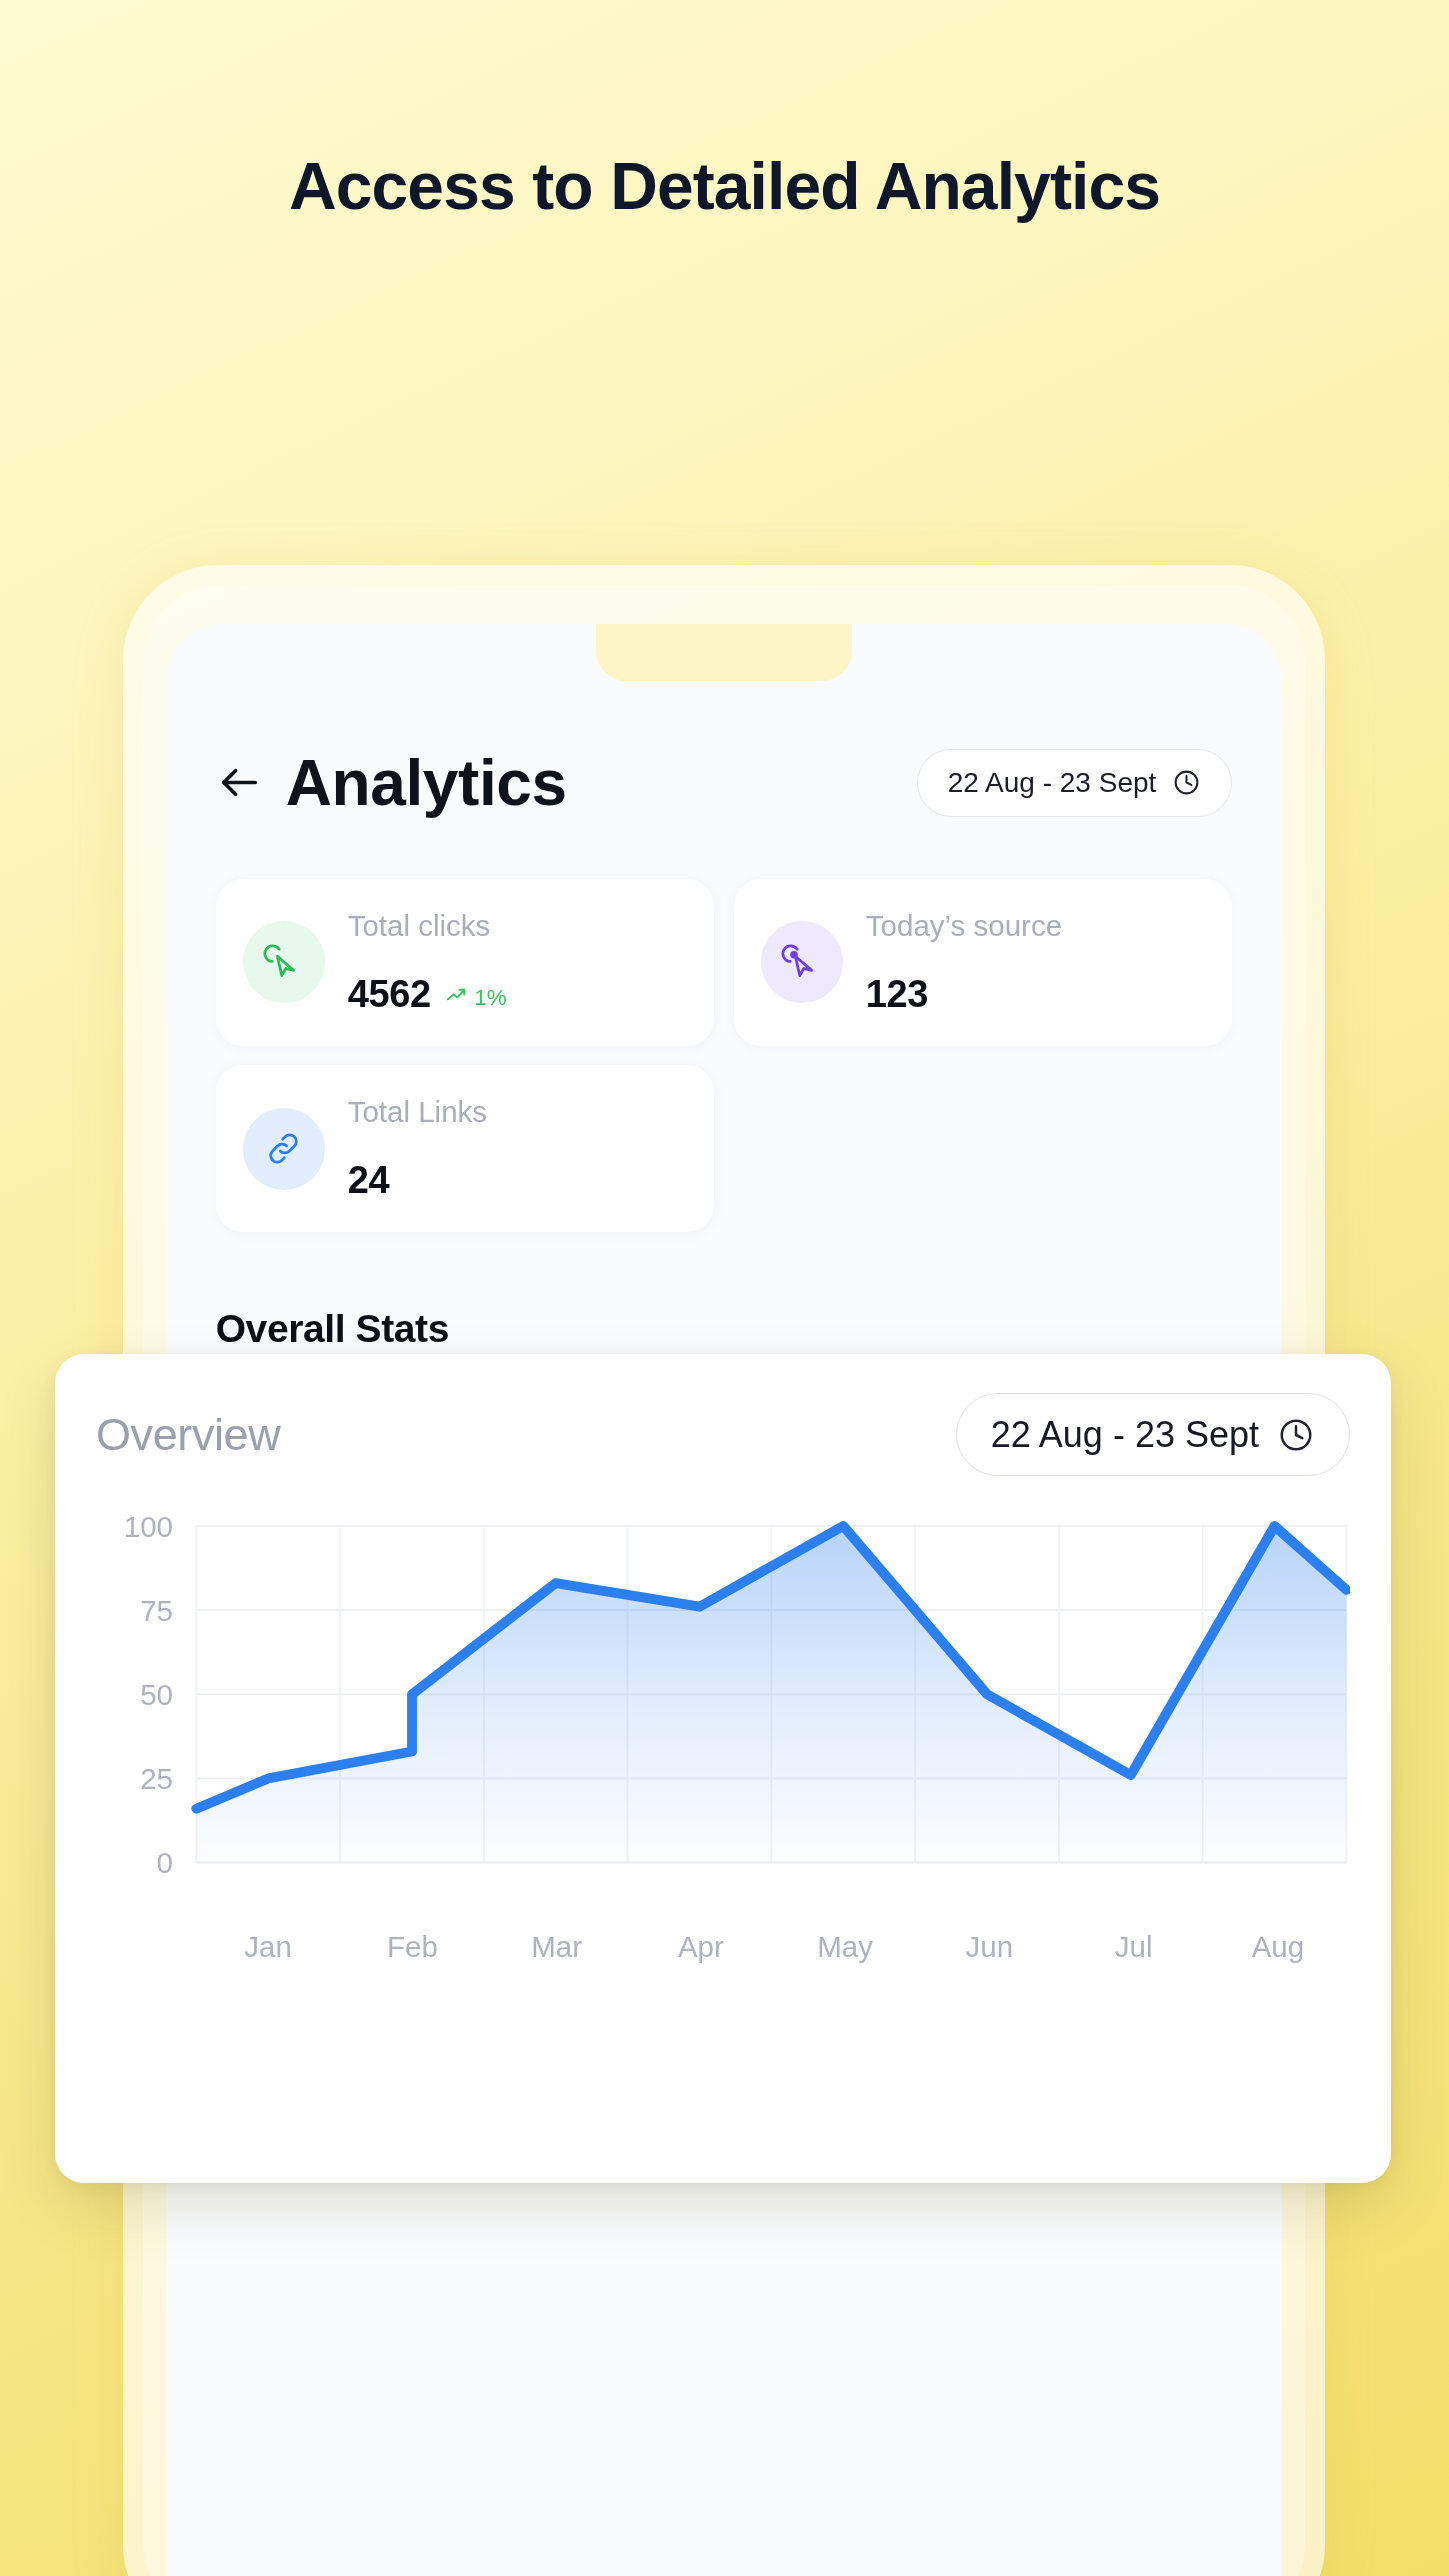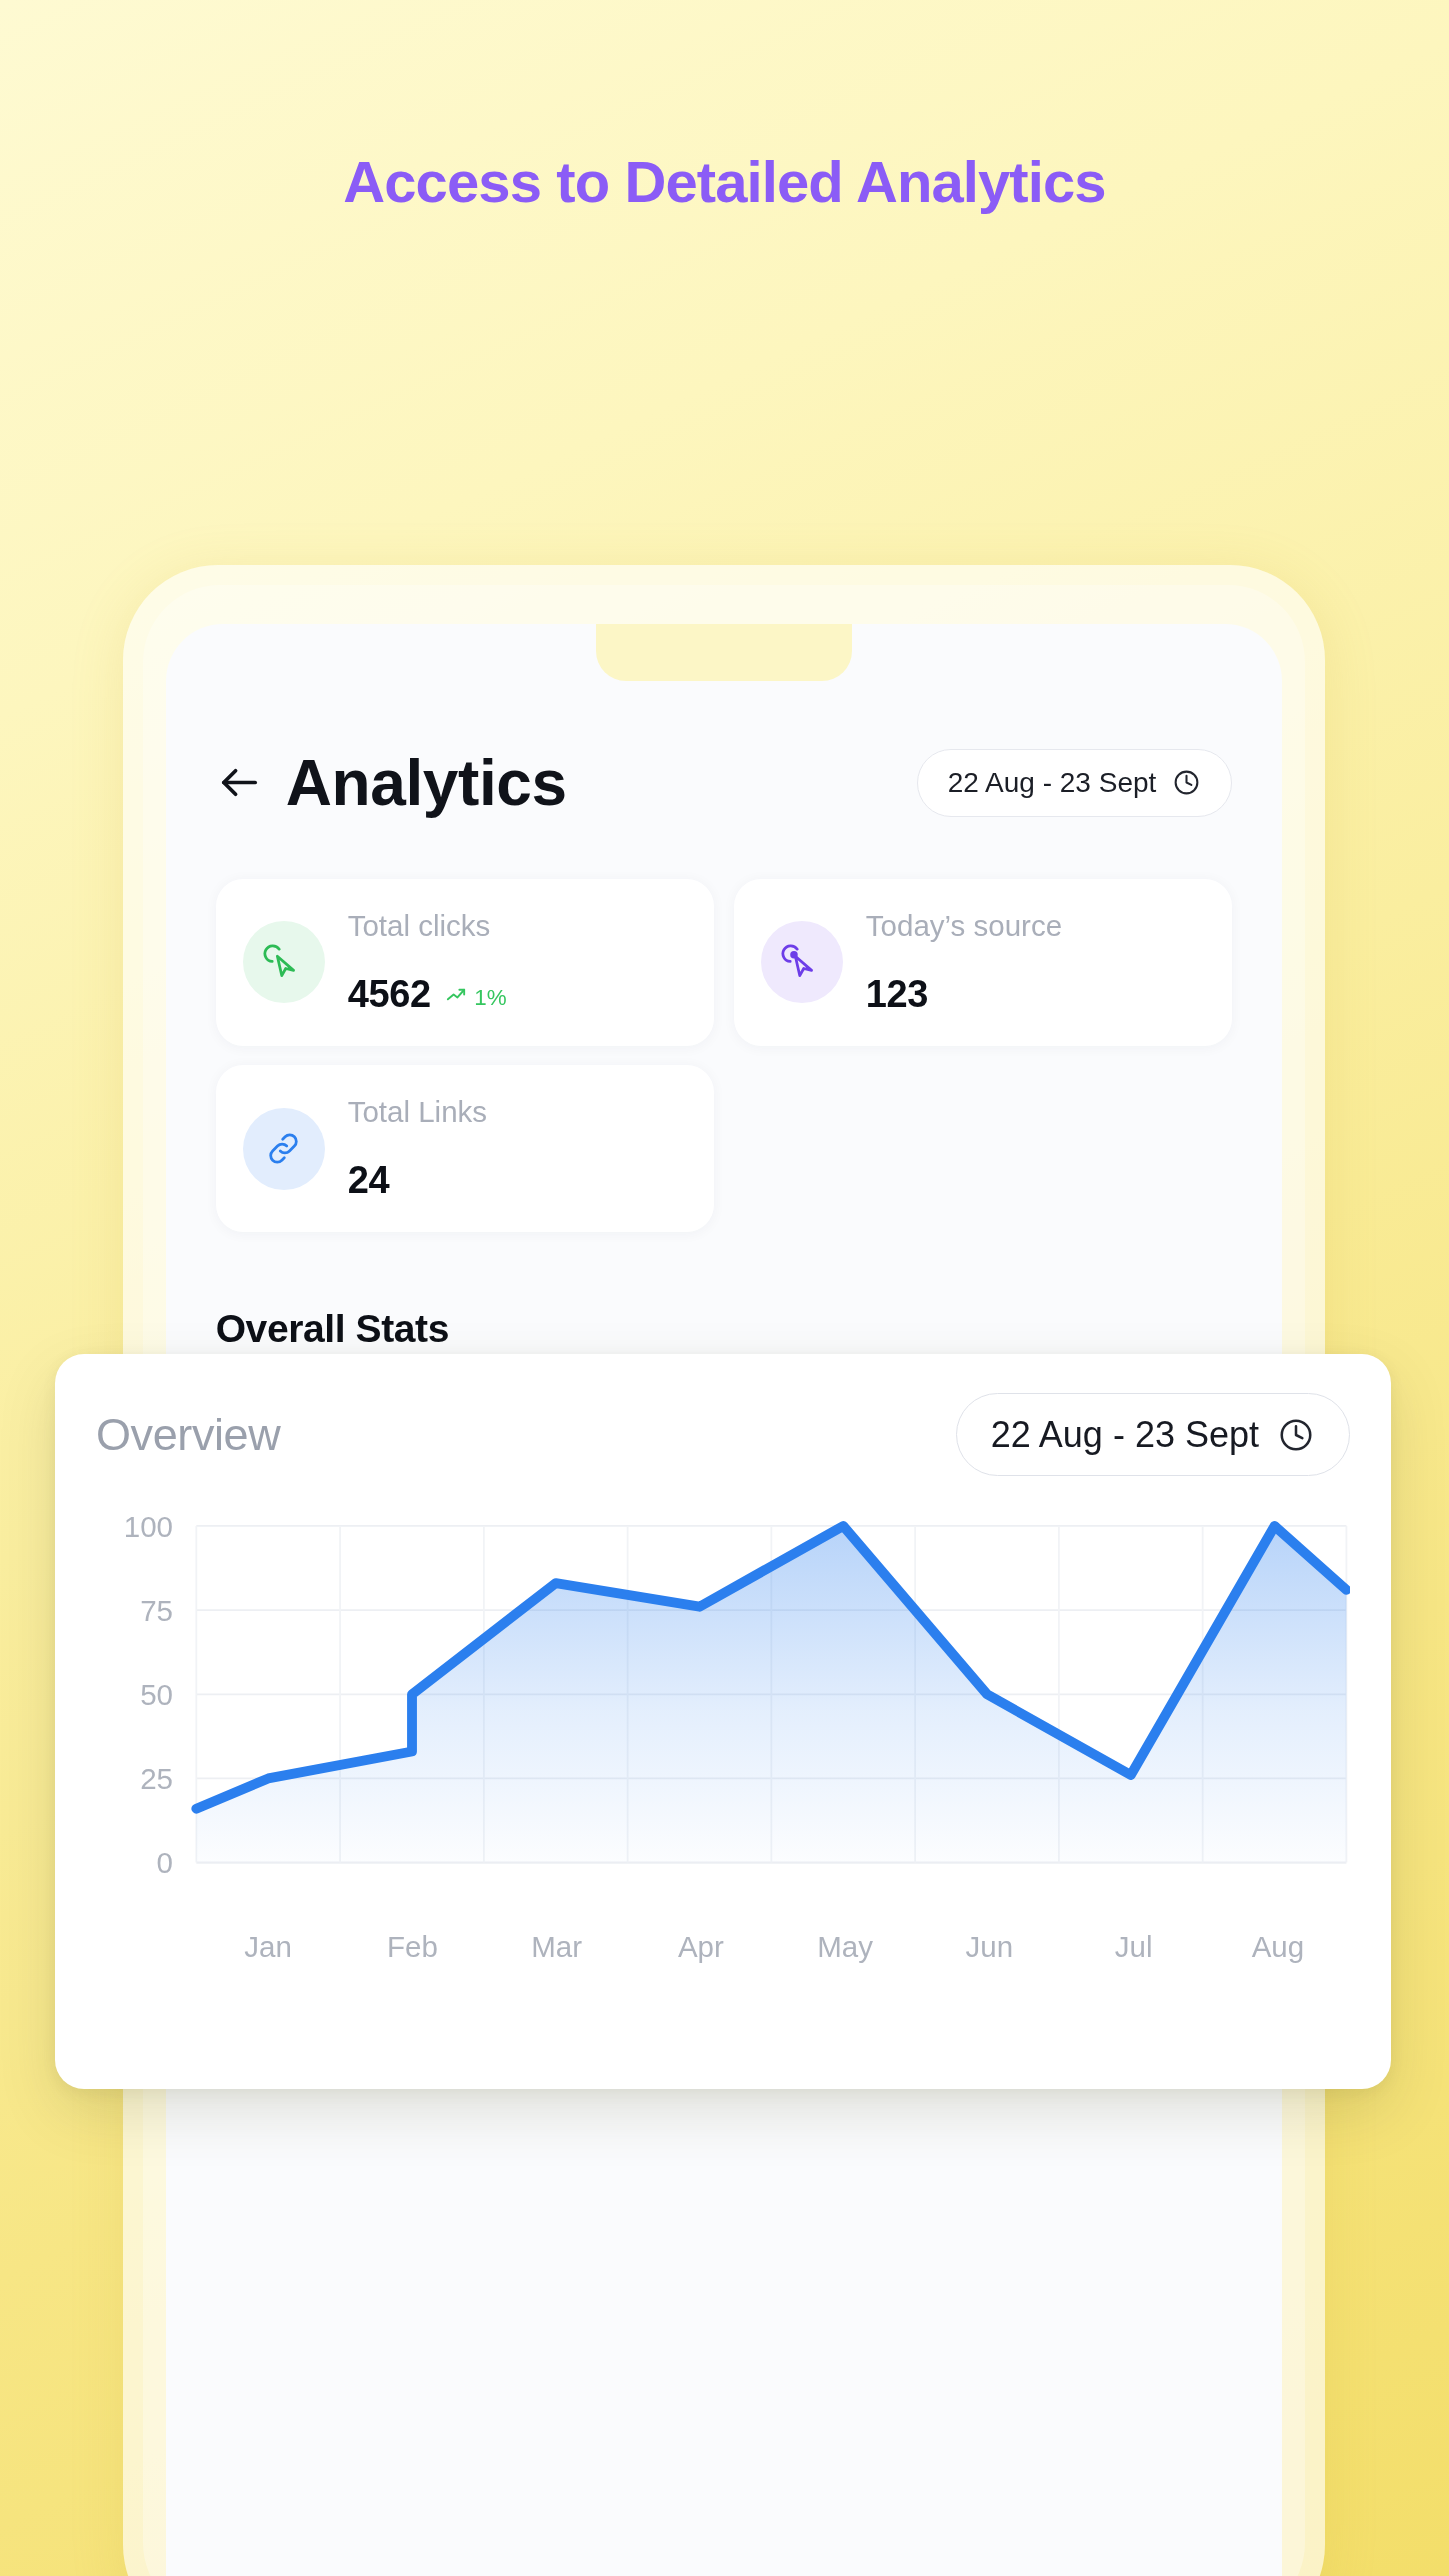--- a/index.html
+++ b/index.html
@@ -15,8 +15,8 @@
     position:absolute;
     top:150px; left:0; right:0;
     text-align:center;
-    color:#8b5cf6;
-    font-size:58px;
+    color:#0f172a;
+    font-size:66px;
     font-weight:700;
     line-height:1.12;
     letter-spacing:-0.9px;

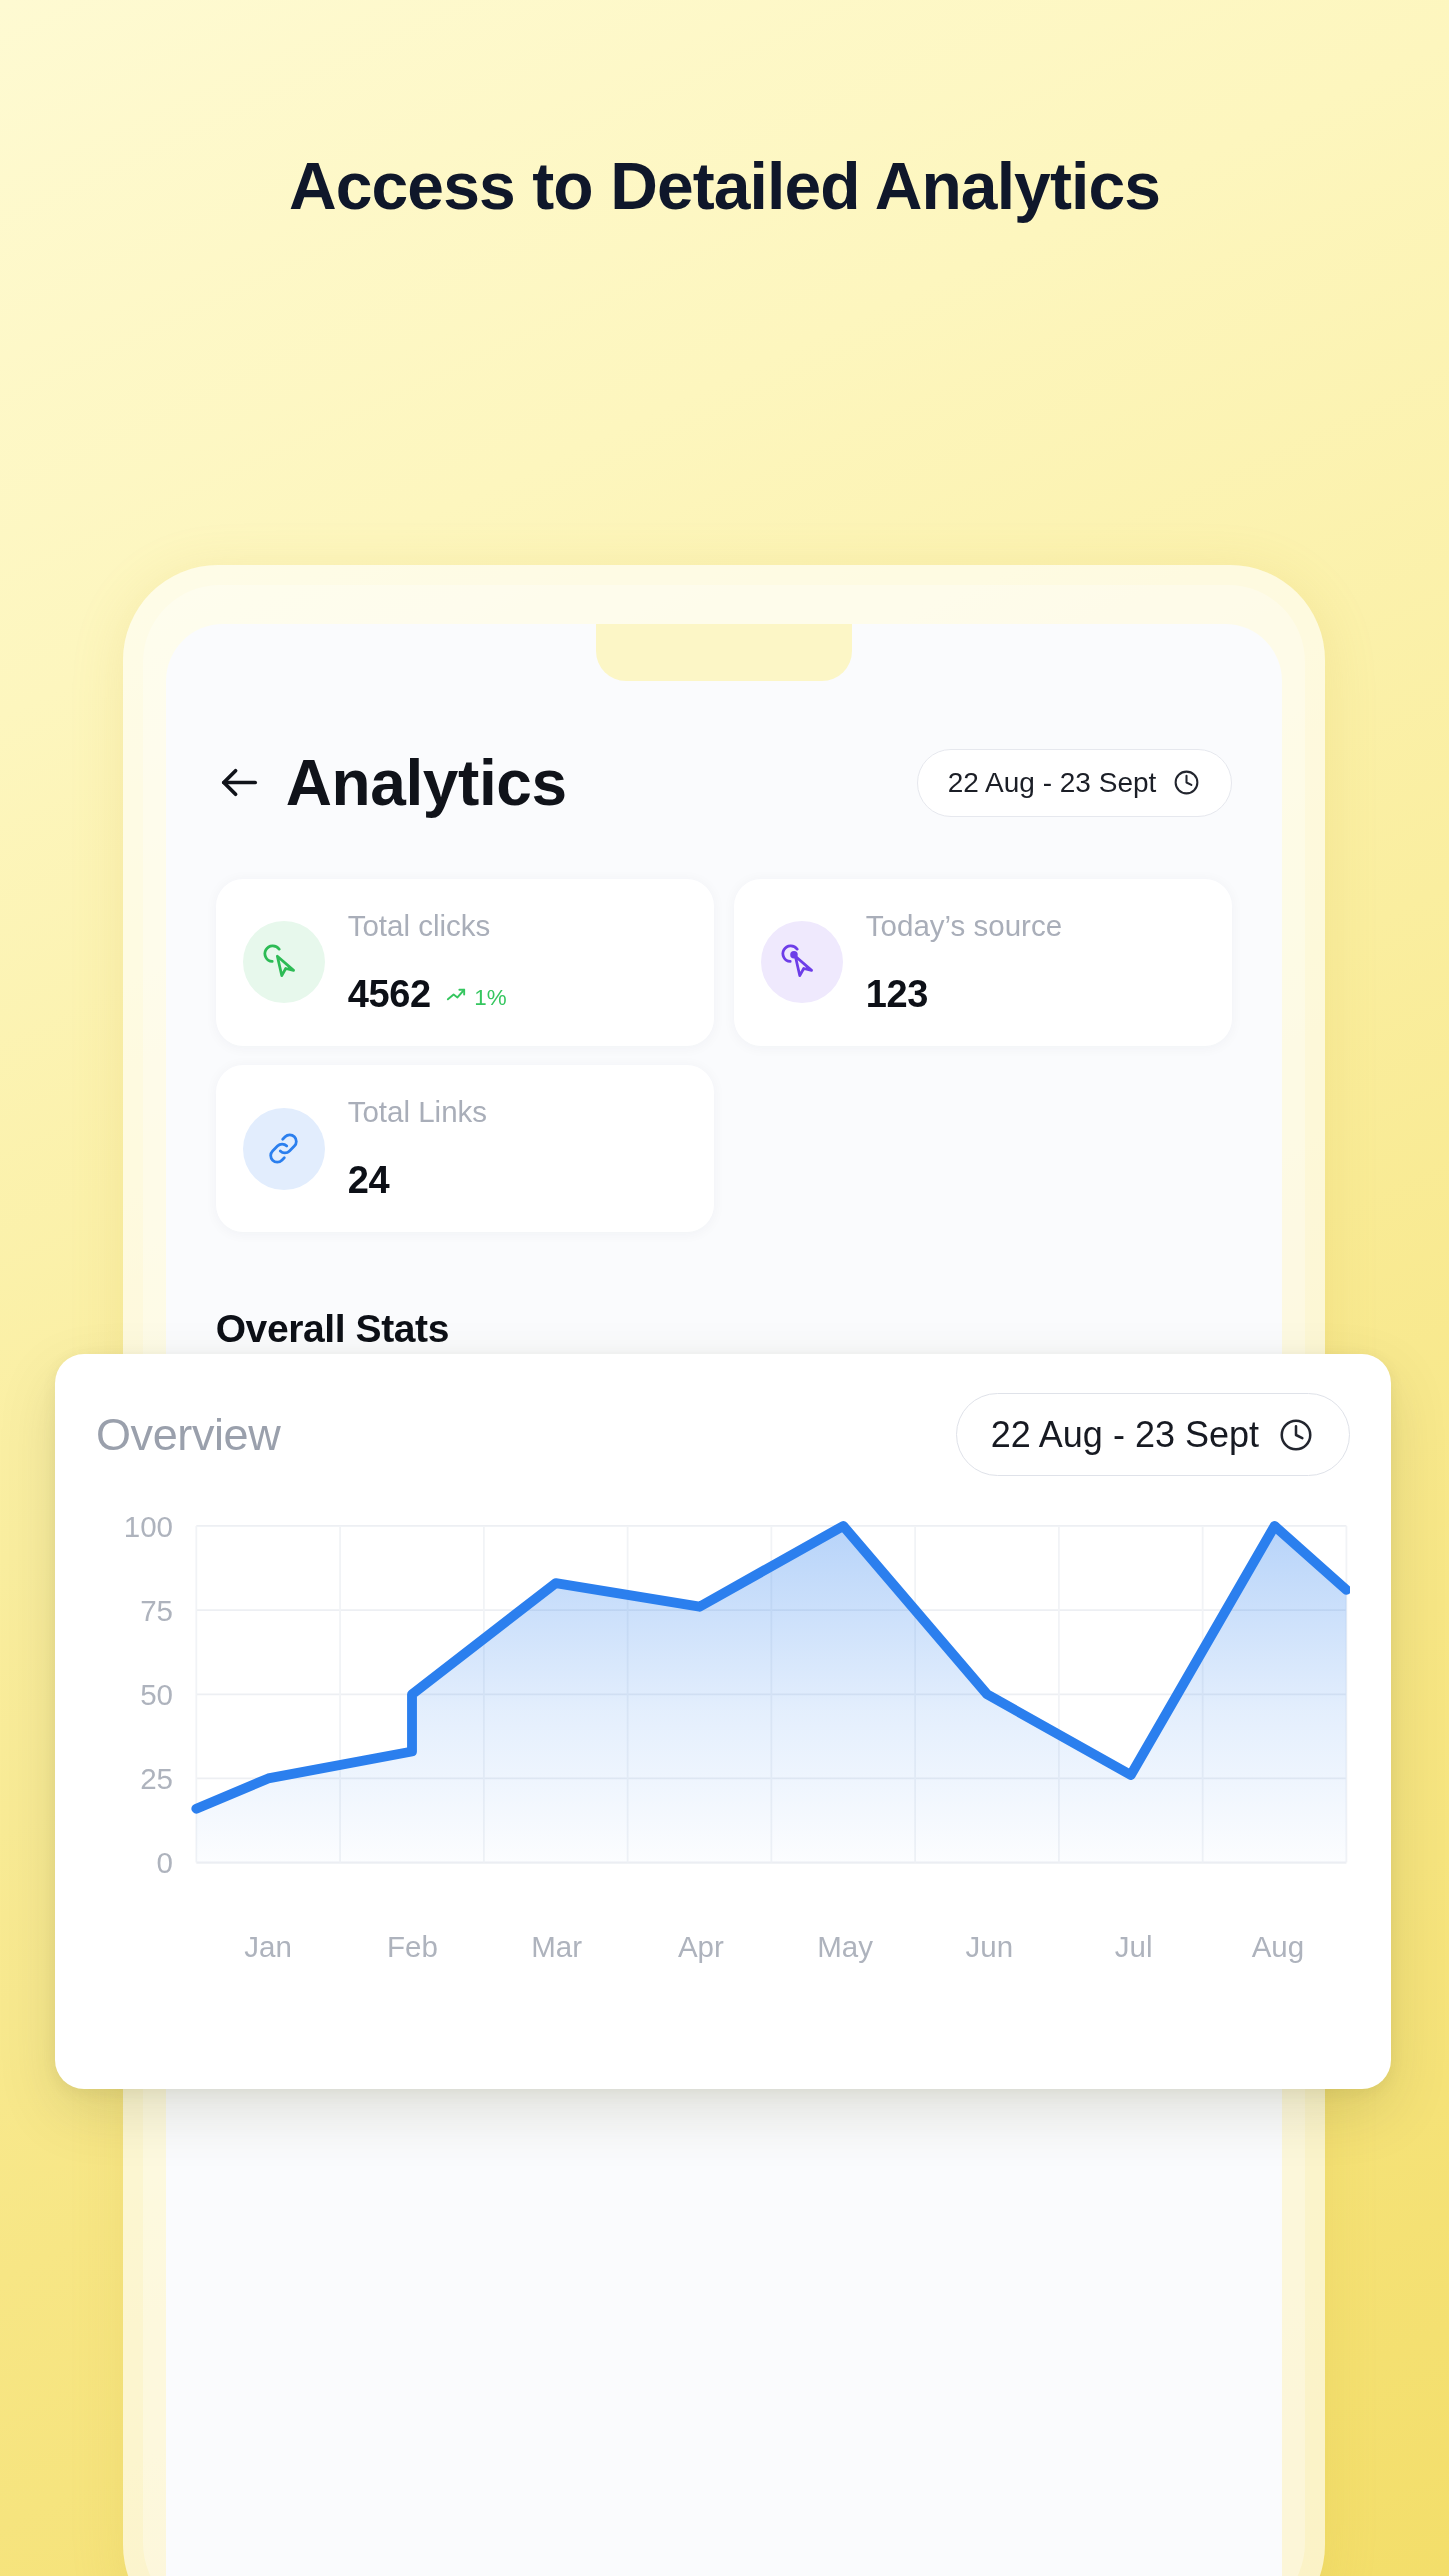--- a/index.html
+++ b/index.html
@@ -144,7 +144,7 @@
   .overview-card {
     position:absolute;
     left:55px; top:1354px;
-    width:1336px; height:735px;
+    width:1336px; height:829px;
     background:#FFFFFF;
     border-radius:29px;
     box-shadow:0 23px 57px rgba(90,85,40,0.16), 0 3.6px 14.3px rgba(90,85,40,0.08);

